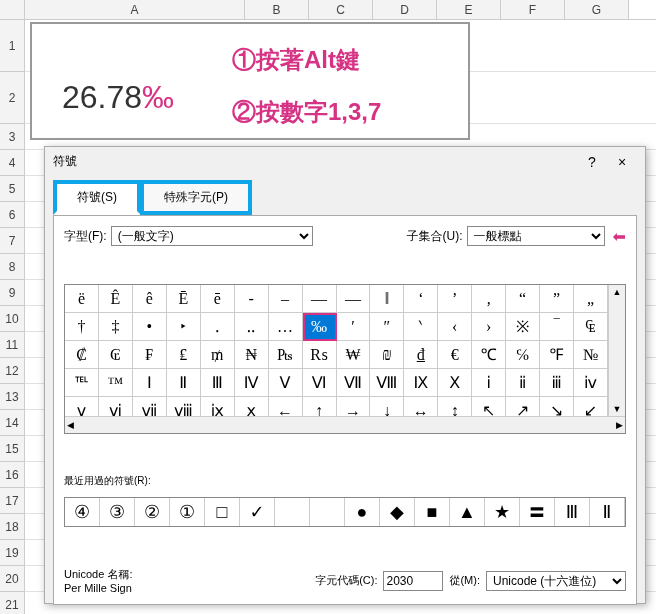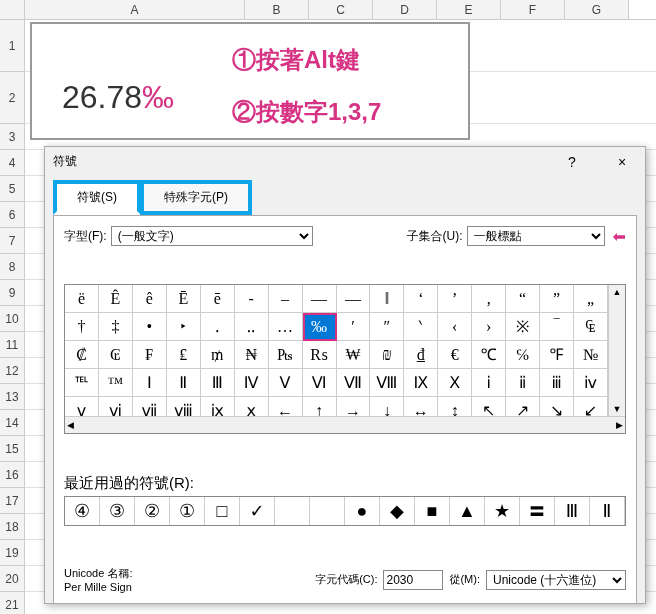--- a/index.html
+++ b/index.html
@@ -23,7 +23,7 @@
 
   
   .dialog { position: absolute; left: 44px; top: 146px; width: 602px; height: 458px; background: #f0f0f0; border: 1px solid #aaa; box-shadow: 2px 2px 8px rgba(0,0,0,0.3); display: flex; flex-direction: column; }
-  .titlebar { display: flex; align-items: center; padding: 6px 8px; gap: 20px; }
+  .titlebar { display: flex; align-items: center; padding: 6px 8px; }
   .titlebar .ttl { flex: 1; font-size: 12px; }
   .titlebar .btn-ic { width: 30px; text-align: center; font-size: 14px; cursor: default; }
   .tabs { display: flex; padding: 4px 8px 0; }

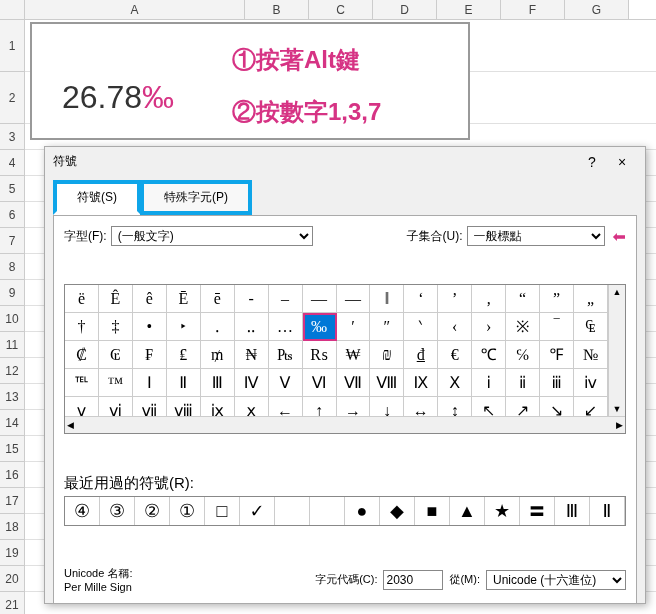--- a/index.html
+++ b/index.html
@@ -285,7 +285,7 @@
     </div>
 
     <div class="recent-row">
-      <div style="font-size:15px; margin-bottom:3px;">最近用過的符號(R):</div>
+      <div style="font-size:10px; margin-bottom:9px;">最近用過的符號(R):</div>
       <div class="recent-grid" id="recentgrid">
           <div class="sym">④</div>
           <div class="sym">③</div>

